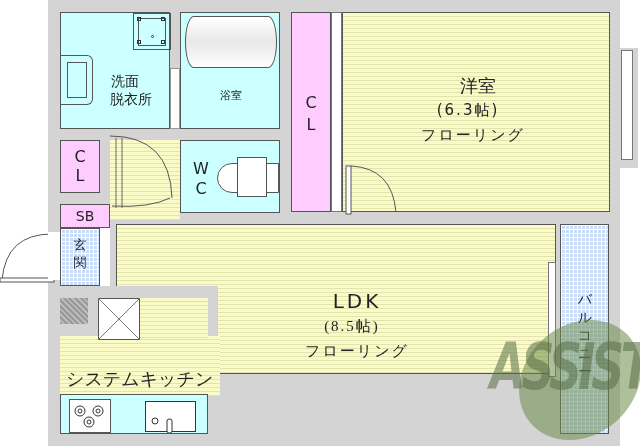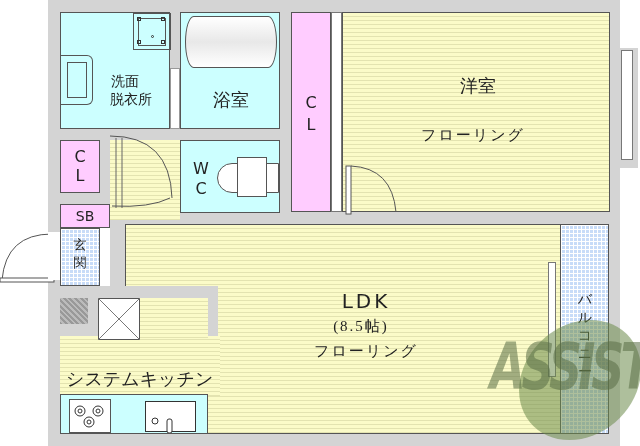--- a/index.html
+++ b/index.html
@@ -40,7 +40,7 @@
 
 <div class="abs wet" style="left:180px;top:12px;width:100px;height:117px;z-index:1;">
   <div class="abs" style="left:4px;top:3px;width:92px;height:52px;border:1px solid #555;border-radius:10px/30px;background:linear-gradient(#fff,#e8e8e8,#fff);"></div>
-  <span class="lbl" style="left:20px;top:76px;width:60px;font-size:18px;">浴室</span>
+  <span class="lbl" style="left:20px;top:76px;width:60px;font-size:11px;">浴室</span>
 </div>
 <div class="abs white" style="left:170px;top:68px;width:10px;height:61px;z-index:1;border:1px solid #999;"></div>
 

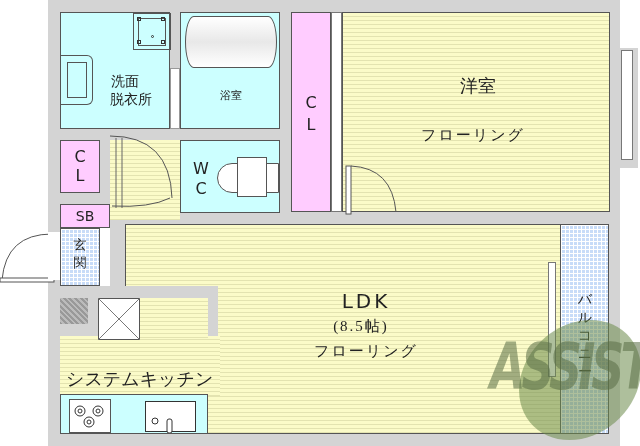--- a/index.html
+++ b/index.html
@@ -52,6 +52,7 @@
 
 <div class="abs floor" style="left:342px;top:12px;width:268px;height:200px;z-index:1;">
   <span class="lbl" style="left:90px;top:62px;width:90px;font-size:18px;">洋室</span>
+  <span class="lbl" style="left:70px;top:88px;width:110px;font-size:15px;letter-spacing:2px;">(6.3帖)</span>
   <span class="lbl" style="left:50px;top:113px;width:160px;font-size:15px;letter-spacing:2px;">フローリング</span>
 </div>
 <div class="abs" style="left:621px;top:50px;width:12px;height:110px;background:#fff;border:1px solid #777;z-index:2;"></div>

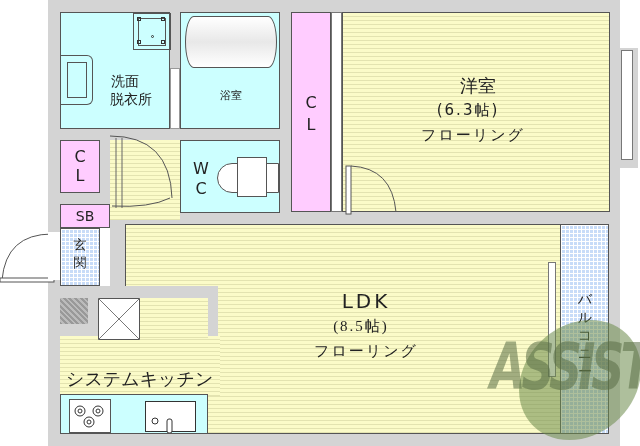--- a/index.html
+++ b/index.html
@@ -92,7 +92,7 @@
   <rect x="48" y="4" width="12" height="48" fill="#fff"></rect>
 </svg>
 
-<div class="abs floor" style="left:125px;top:224px;width:440px;height:210px;z-index:1;">
+<div class="abs floor" style="left:116px;top:224px;width:440px;height:150px;z-index:1;">
   <span class="lbl" style="left:190px;top:64px;width:100px;font-size:20px;letter-spacing:3px;">LDK</span>
   <span class="lbl" style="left:180px;top:92px;width:110px;font-size:15px;letter-spacing:2px;font-family:Liberation Serif, serif;">(8.5帖)</span>
   <span class="lbl" style="left:160px;top:117px;width:160px;font-size:15px;letter-spacing:2px;">フローリング</span>

